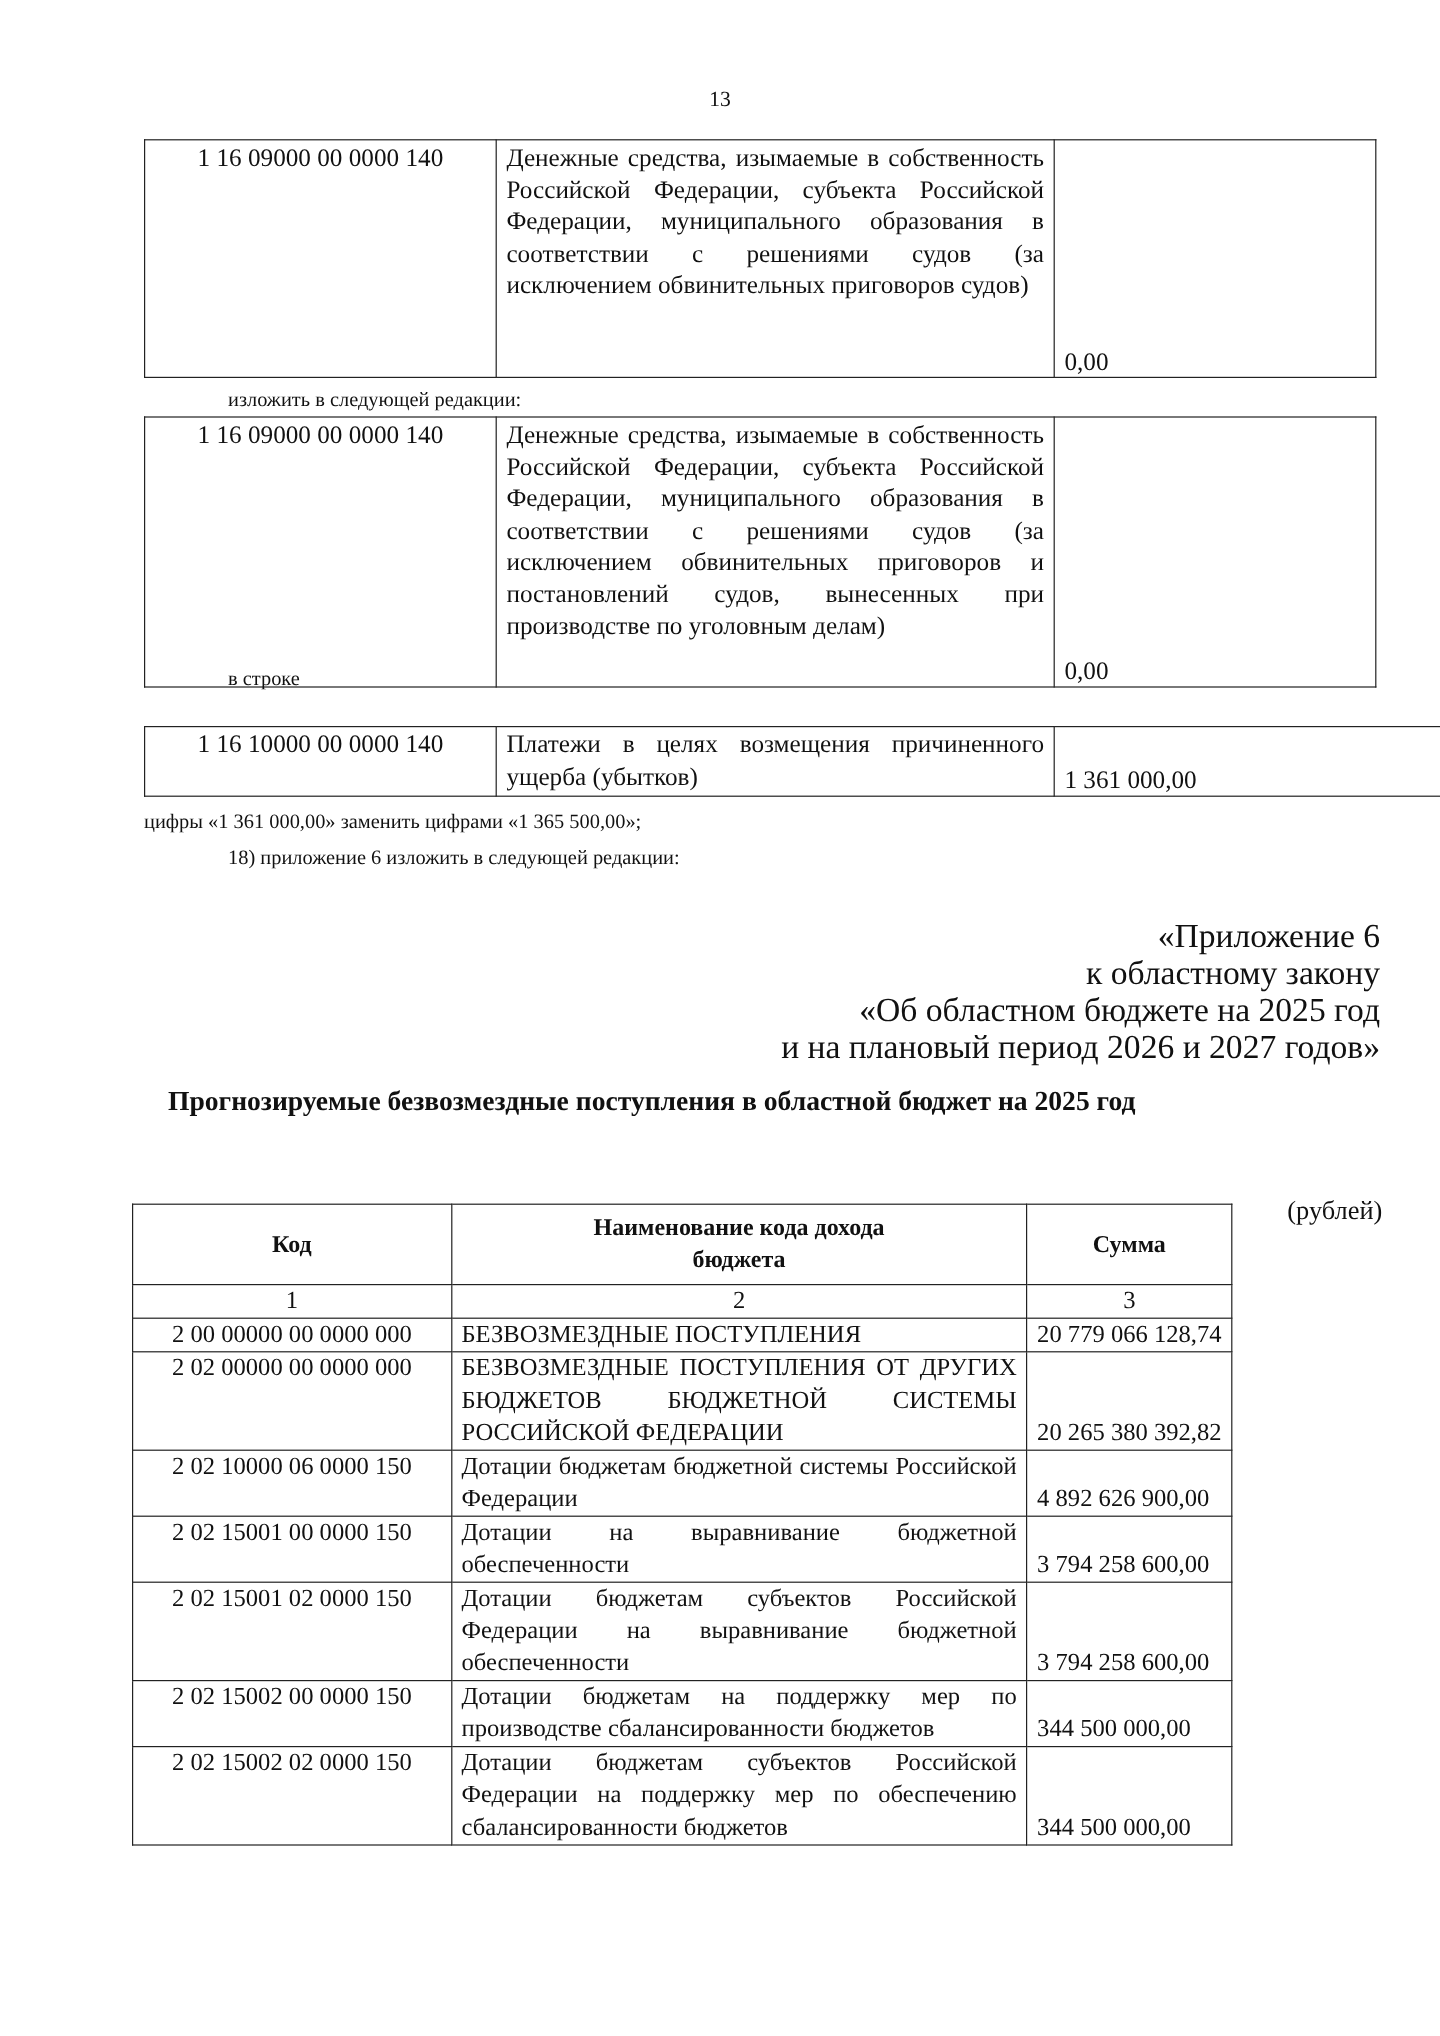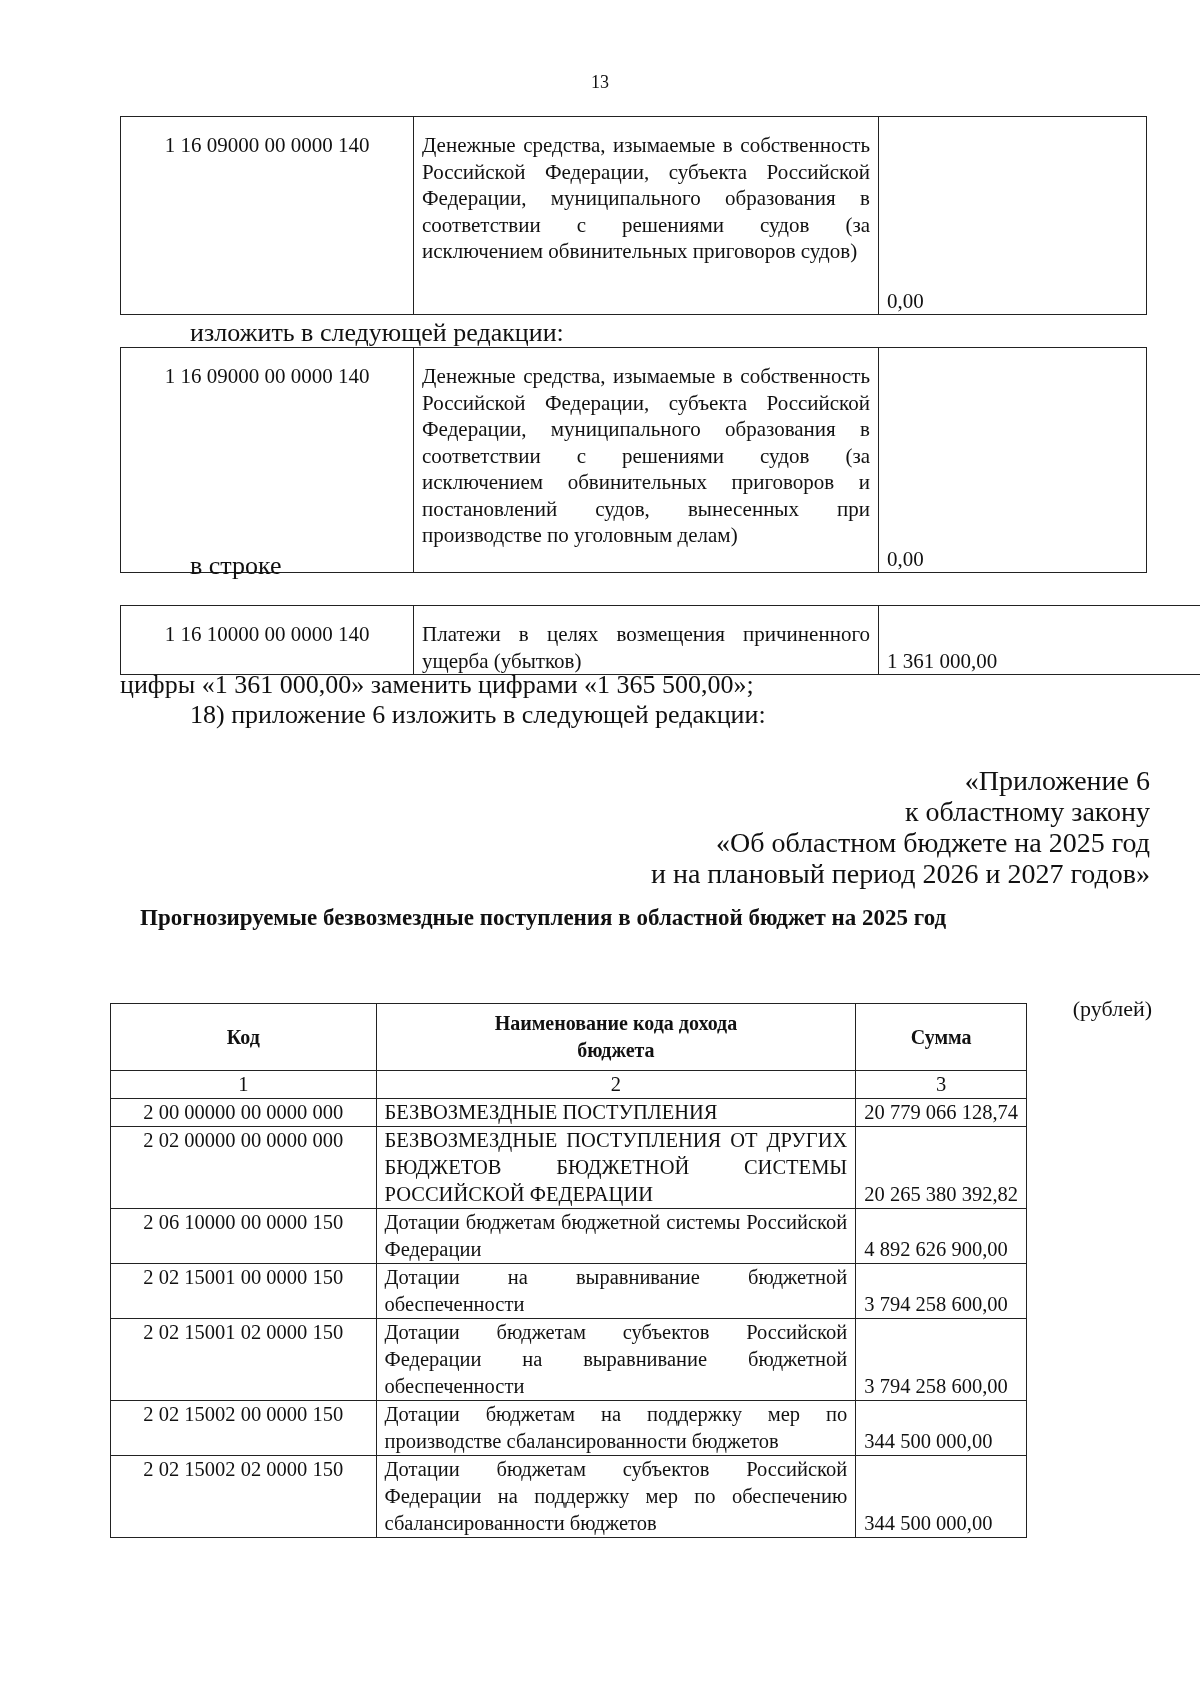--- a/index.html
+++ b/index.html
@@ -10,7 +10,7 @@
   }
   .page-num { position: absolute; top: 72px; left: 0; width: 1200px; text-align: center; font-size: 18px; }
   table.t { position: absolute; border-collapse: collapse; font-size: 21px; line-height: 26.5px; }
-  table.t td { border: 1.6px solid #222; vertical-align: top; padding: 15px 8px 0 8px; }
+  table.t td { border: 1.6px solid #222; vertical-align: top; padding: 1px 8px 0 8px; }
   .code { text-align: center; white-space: nowrap; }
   .name { text-align: justify; text-align-last: left; }
   .sum { text-align: left; vertical-align: bottom !important; white-space: nowrap; }

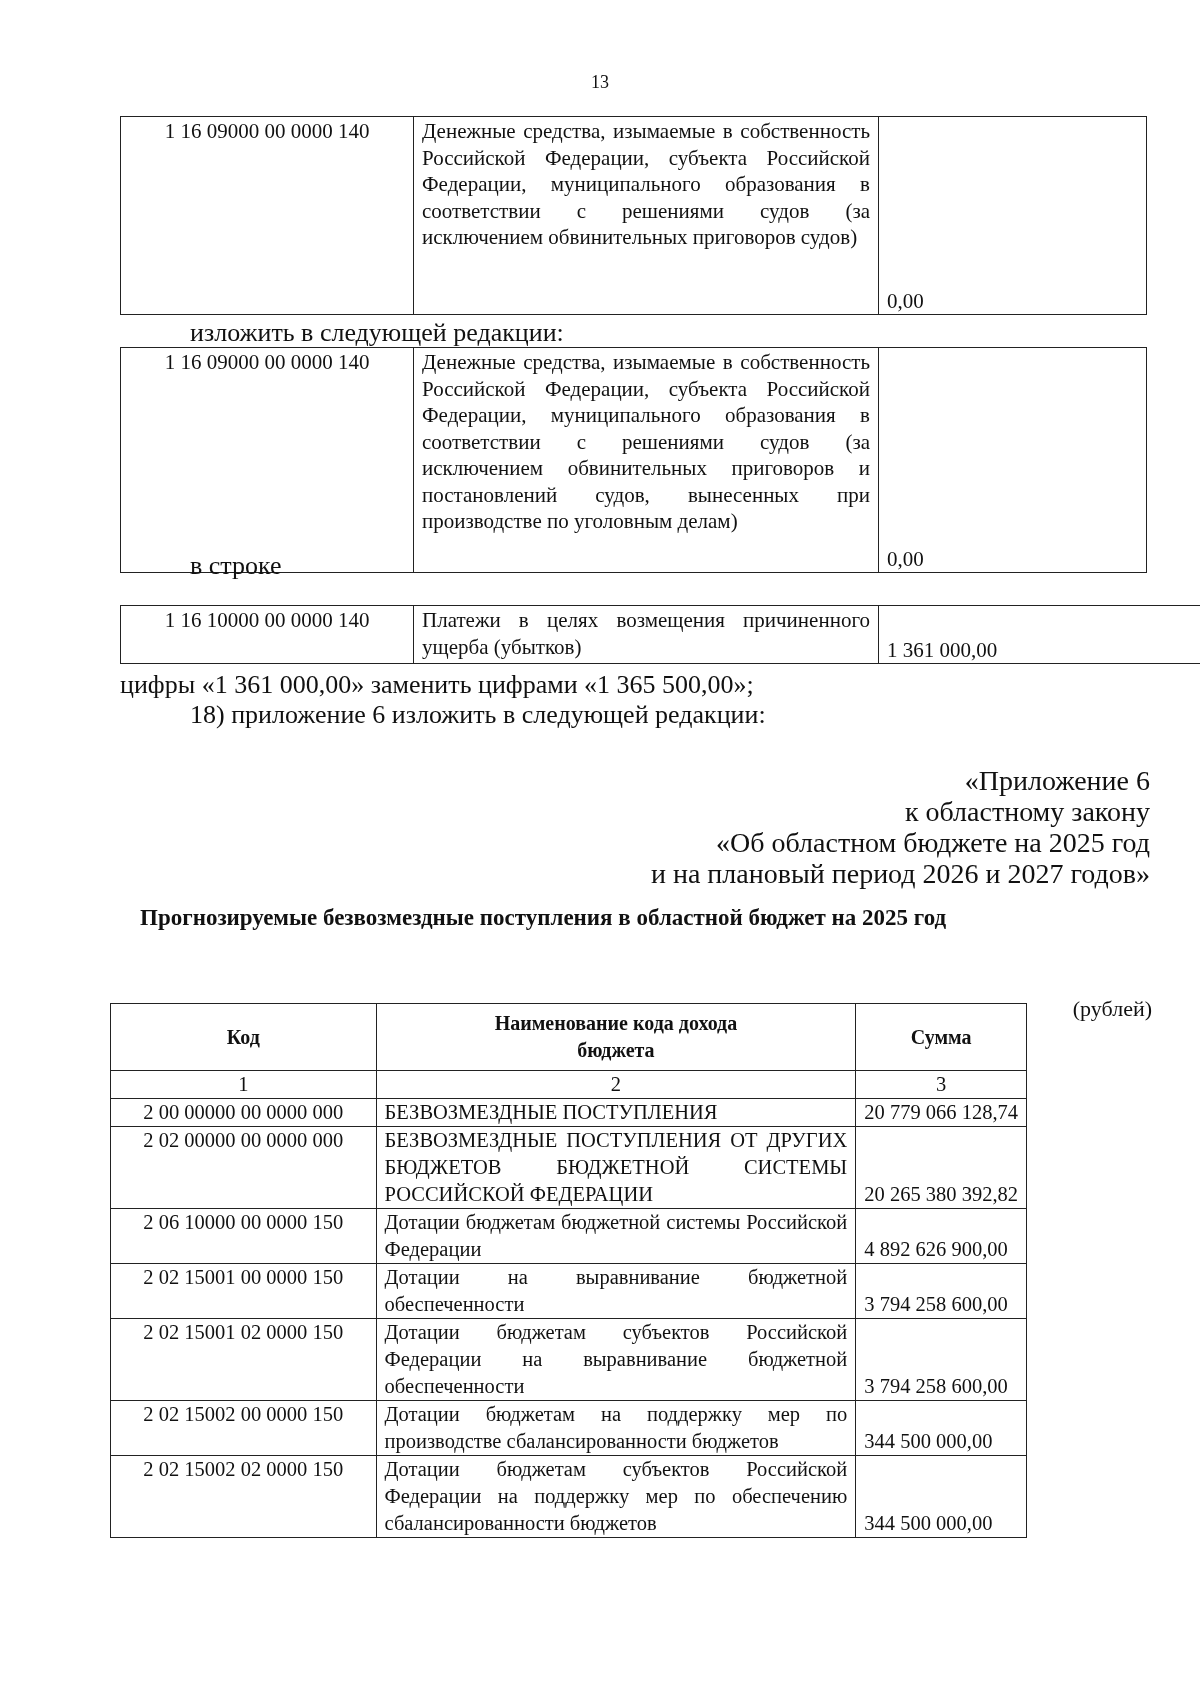--- a/index.html
+++ b/index.html
@@ -14,7 +14,7 @@
   .code { text-align: center; white-space: nowrap; }
   .name { text-align: justify; text-align-last: left; }
   .sum { text-align: left; vertical-align: bottom !important; white-space: nowrap; }
-  .plain { position: absolute; font-size: 26px; line-height: 30px; white-space: nowrap; }
+  .plain { position: absolute; font-size: 17px; line-height: 30px; white-space: nowrap; }
   .annex { position: absolute; right: 50px; text-align: right; font-size: 28px; line-height: 31px; }
   .title { position: absolute; top: 905px; left: 140px; font-size: 23px; font-weight: bold; white-space: nowrap; }
   .unit { position: absolute; top: 996px; right: 48px; font-size: 22px; }

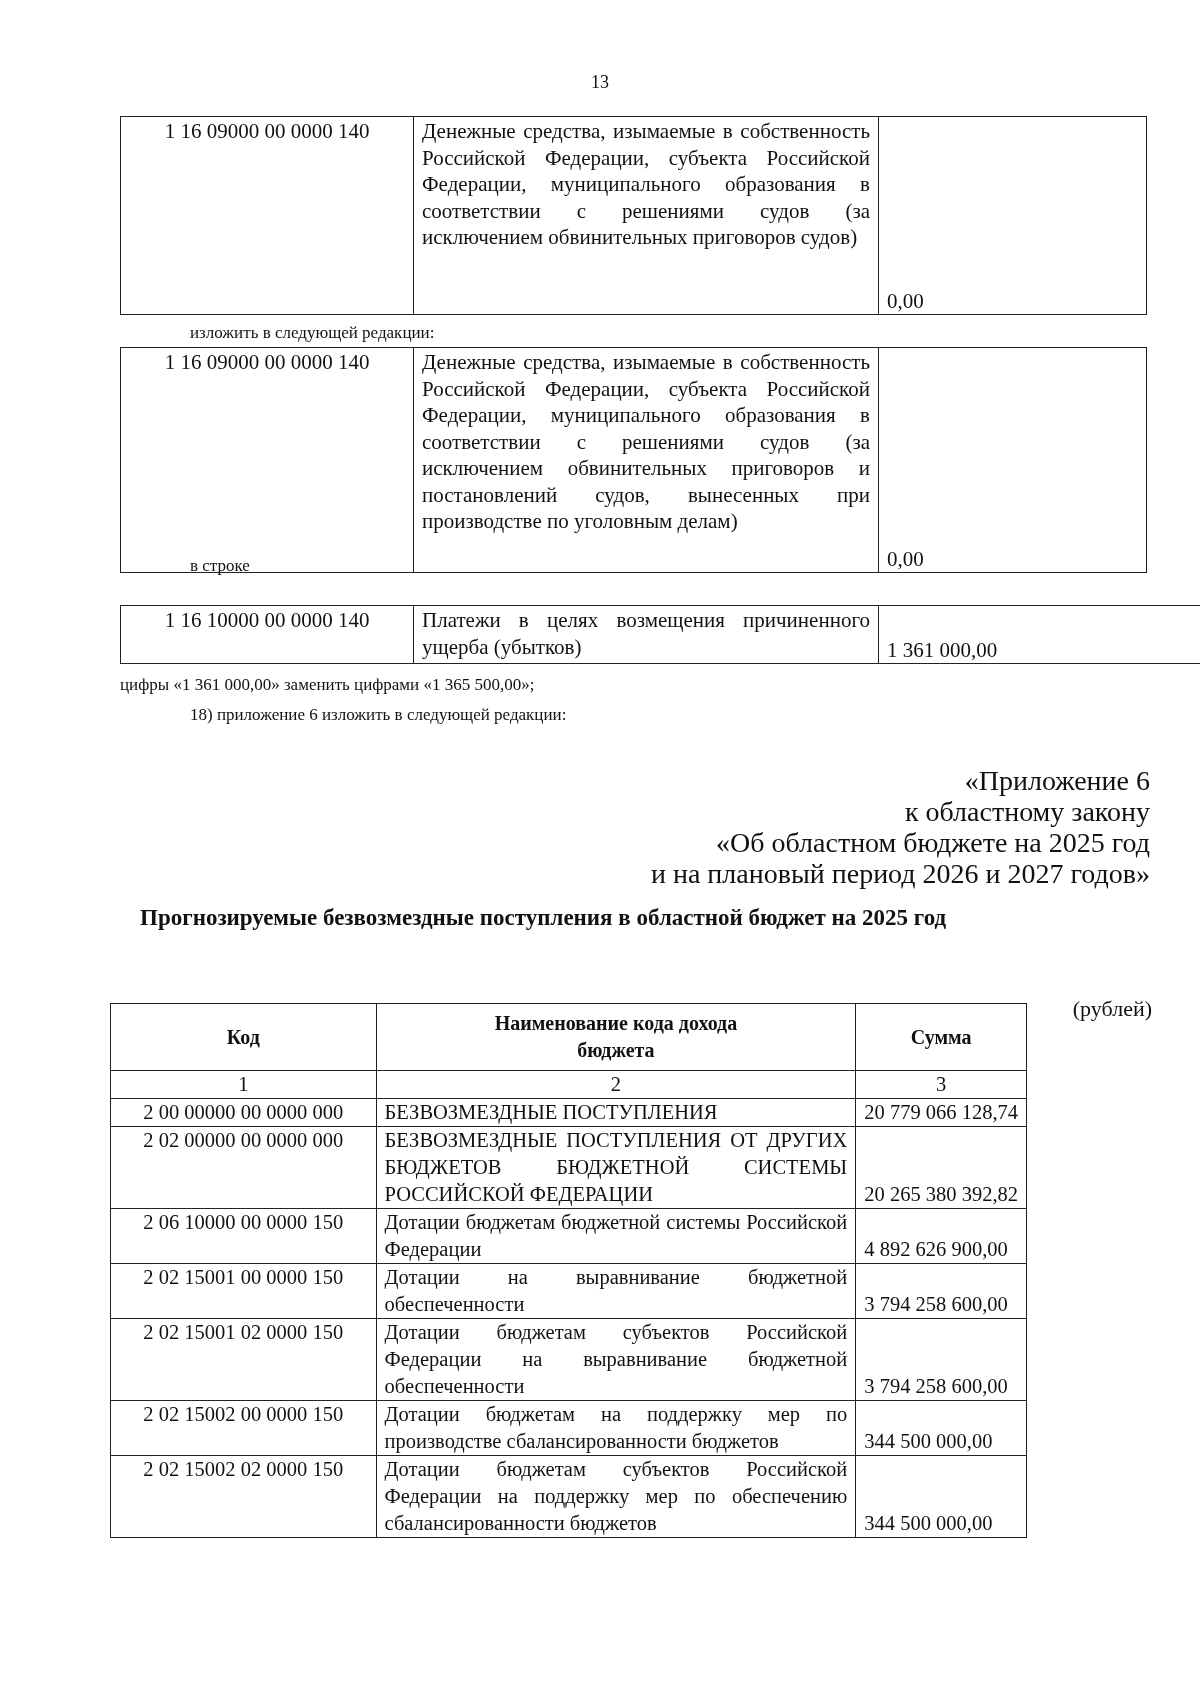--- a/index.html
+++ b/index.html
@@ -103,7 +103,7 @@
       <td class="sum">20 265 380 392,82</td>
     </tr>
     <tr>
-      <td class="code">2 06 10000 00 0000 150</td>
+      <td class="code">2 02 10000 06 0000 150</td>
       <td class="name">Дотации бюджетам бюджетной системы Российской Федерации</td>
       <td class="sum">4 892 626 900,00</td>
     </tr>

